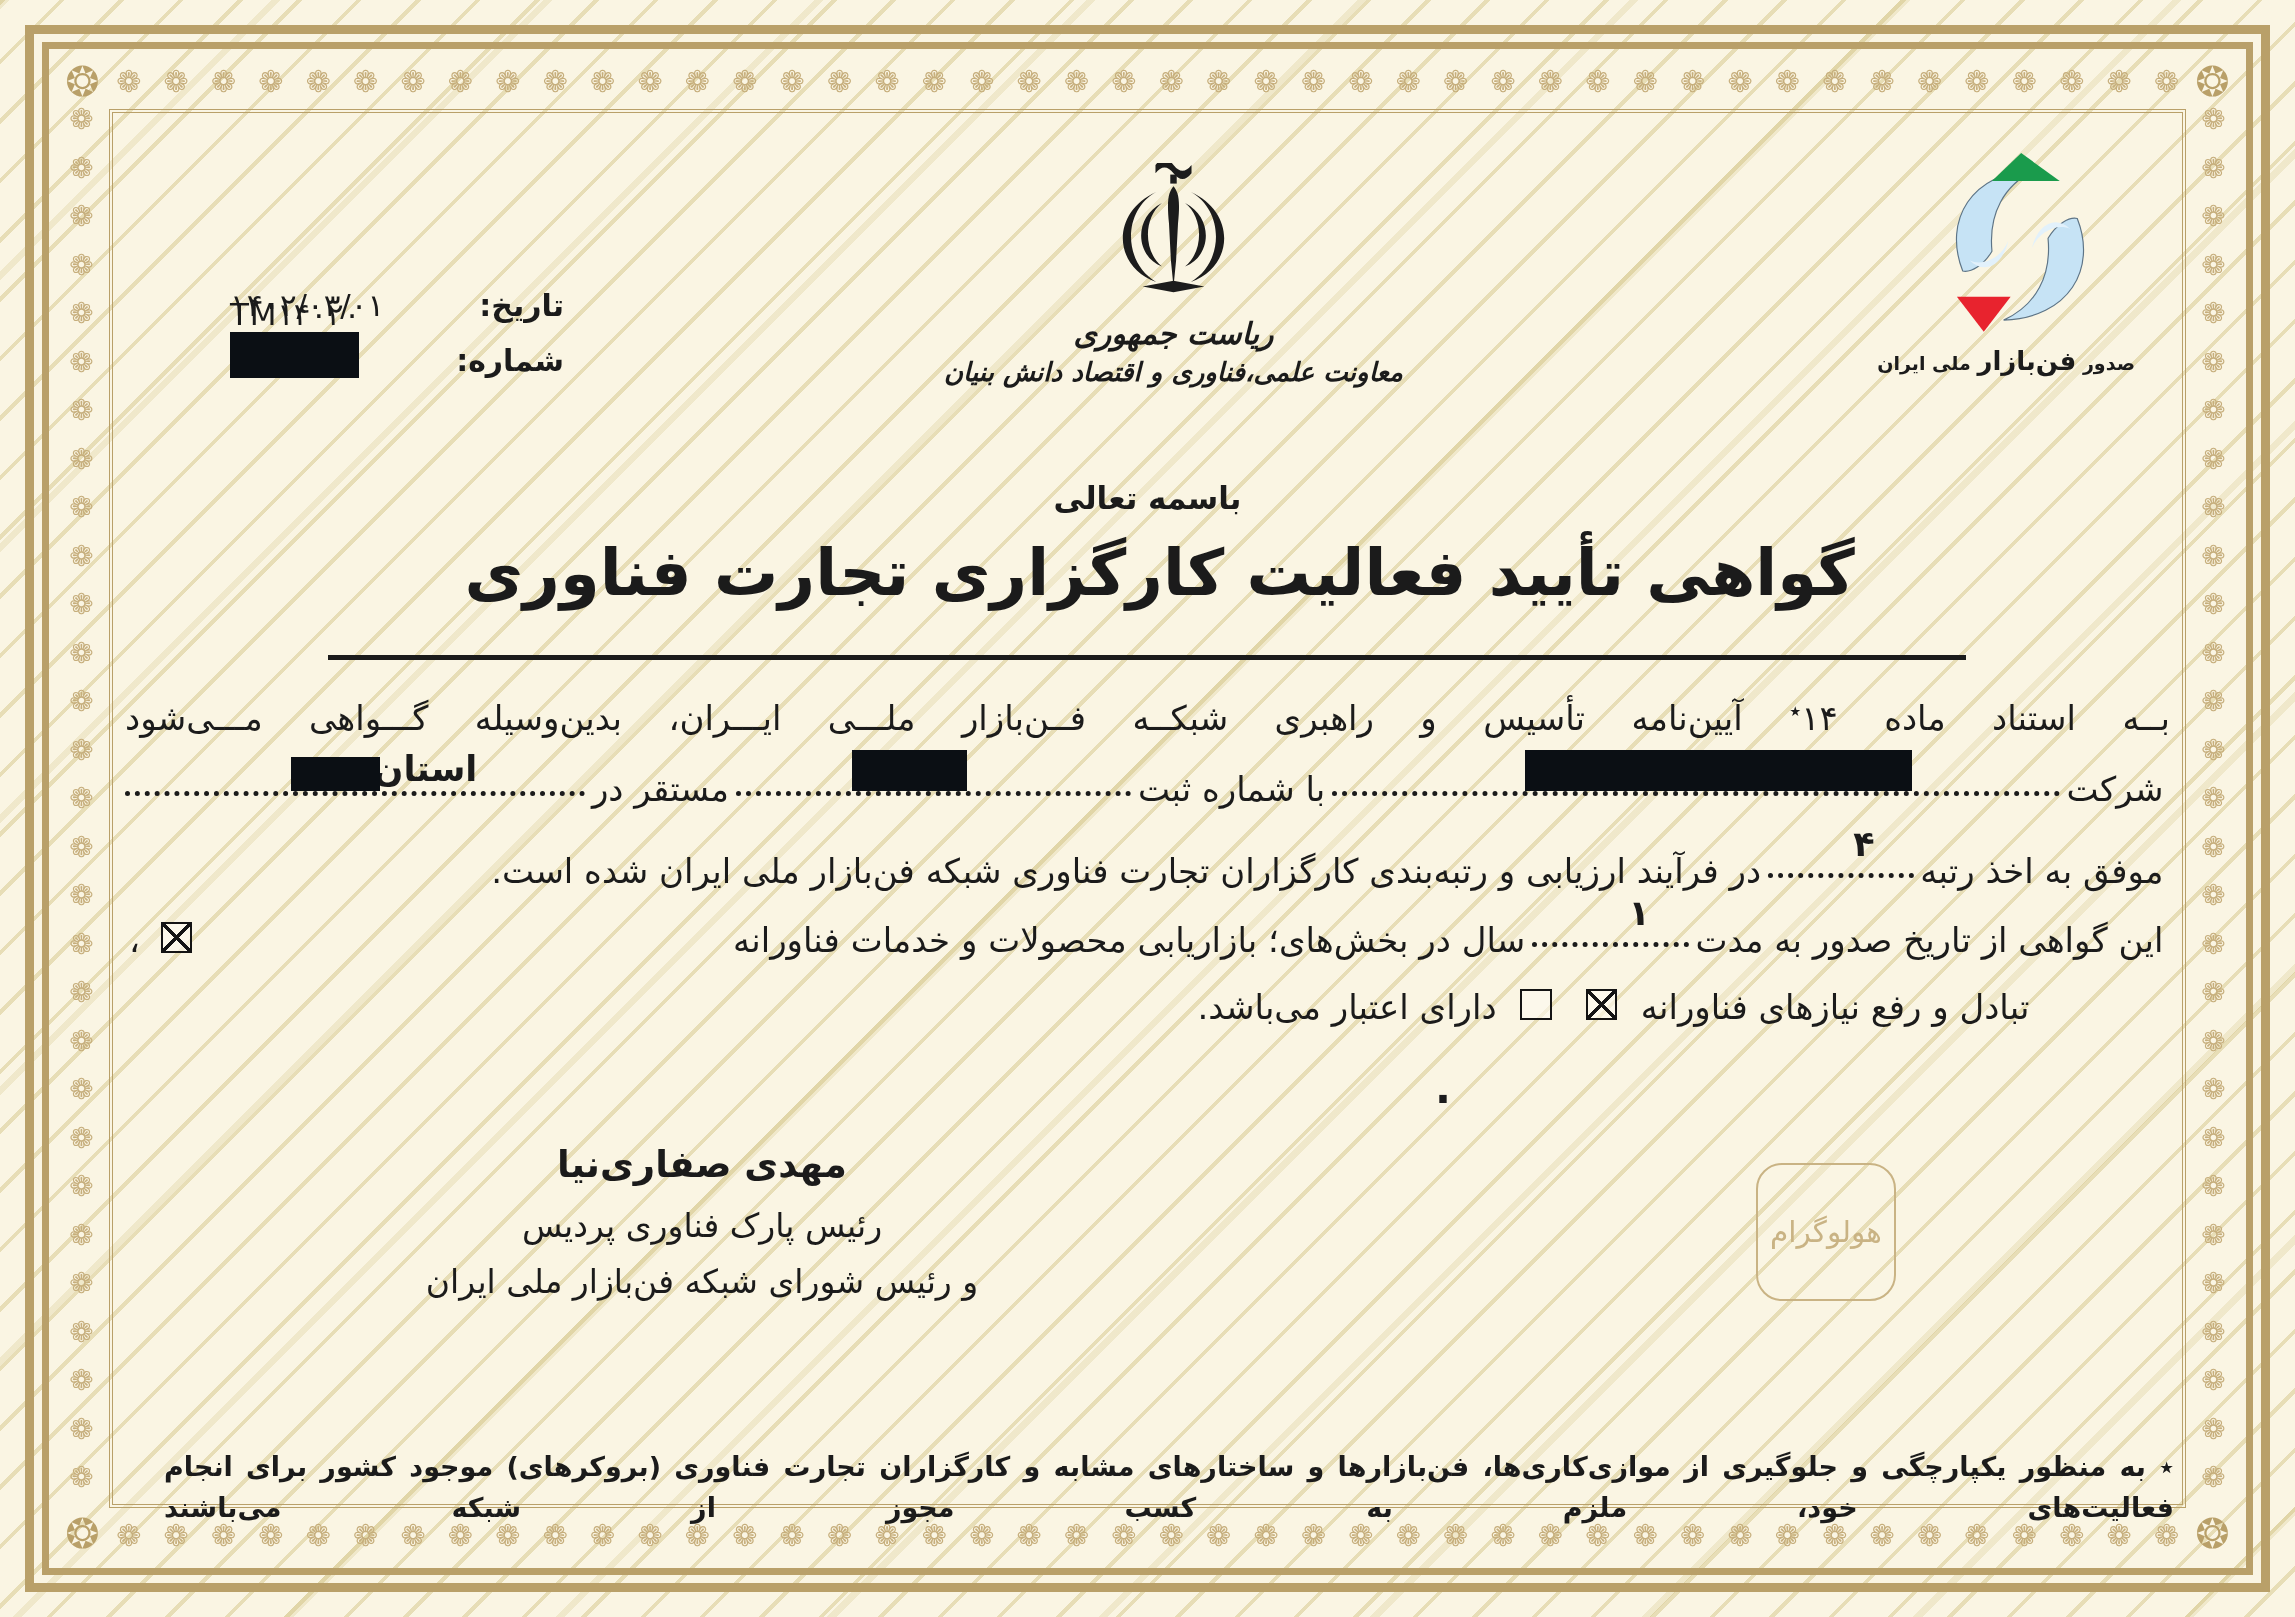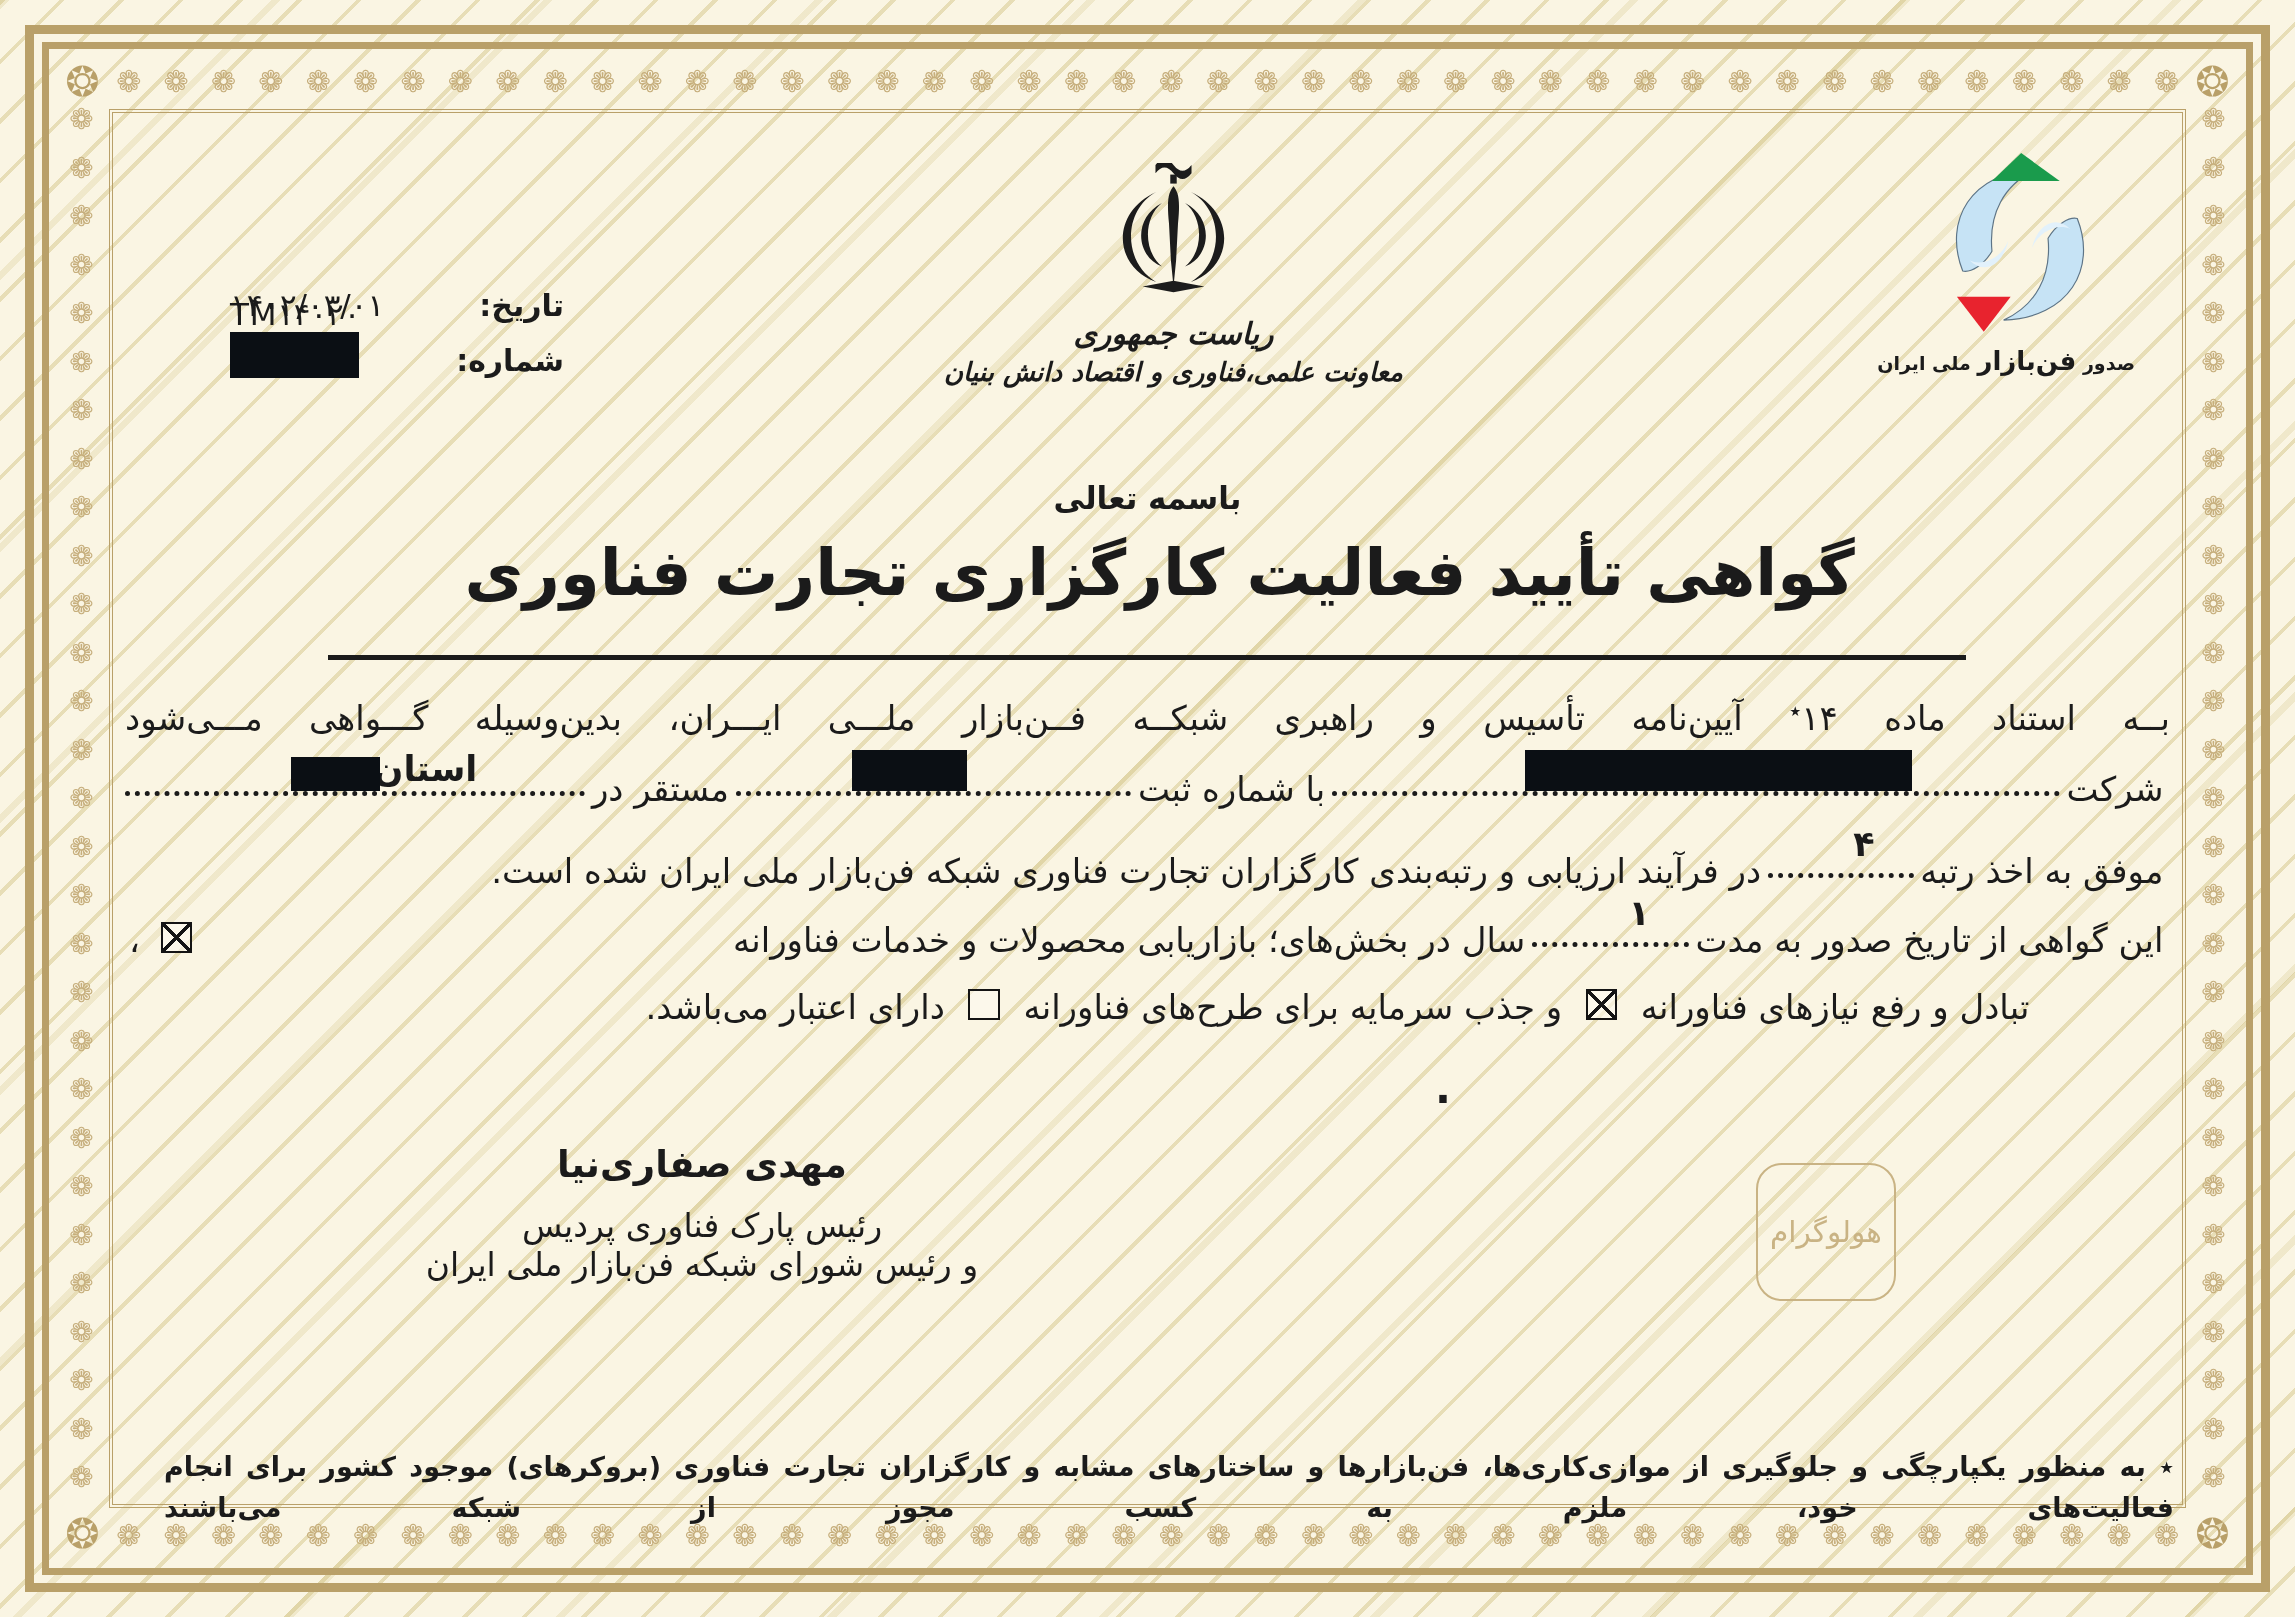--- a/index.html
+++ b/index.html
@@ -349,7 +349,6 @@
   <div class="bline flex l5" dir="rtl">
     <span class="w">تبادل و رفع نیازهای فناورانه</span>
     <span class="cbx checked" id="cbx-exchange"></span>
-    <span class="w">و جذب سرمایه برای طرح‌های فناورانه</span>
     <span class="cbx" id="cbx-investment"></span>
     <span class="w">دارای اعتبار می‌باشد.</span>
   </div>

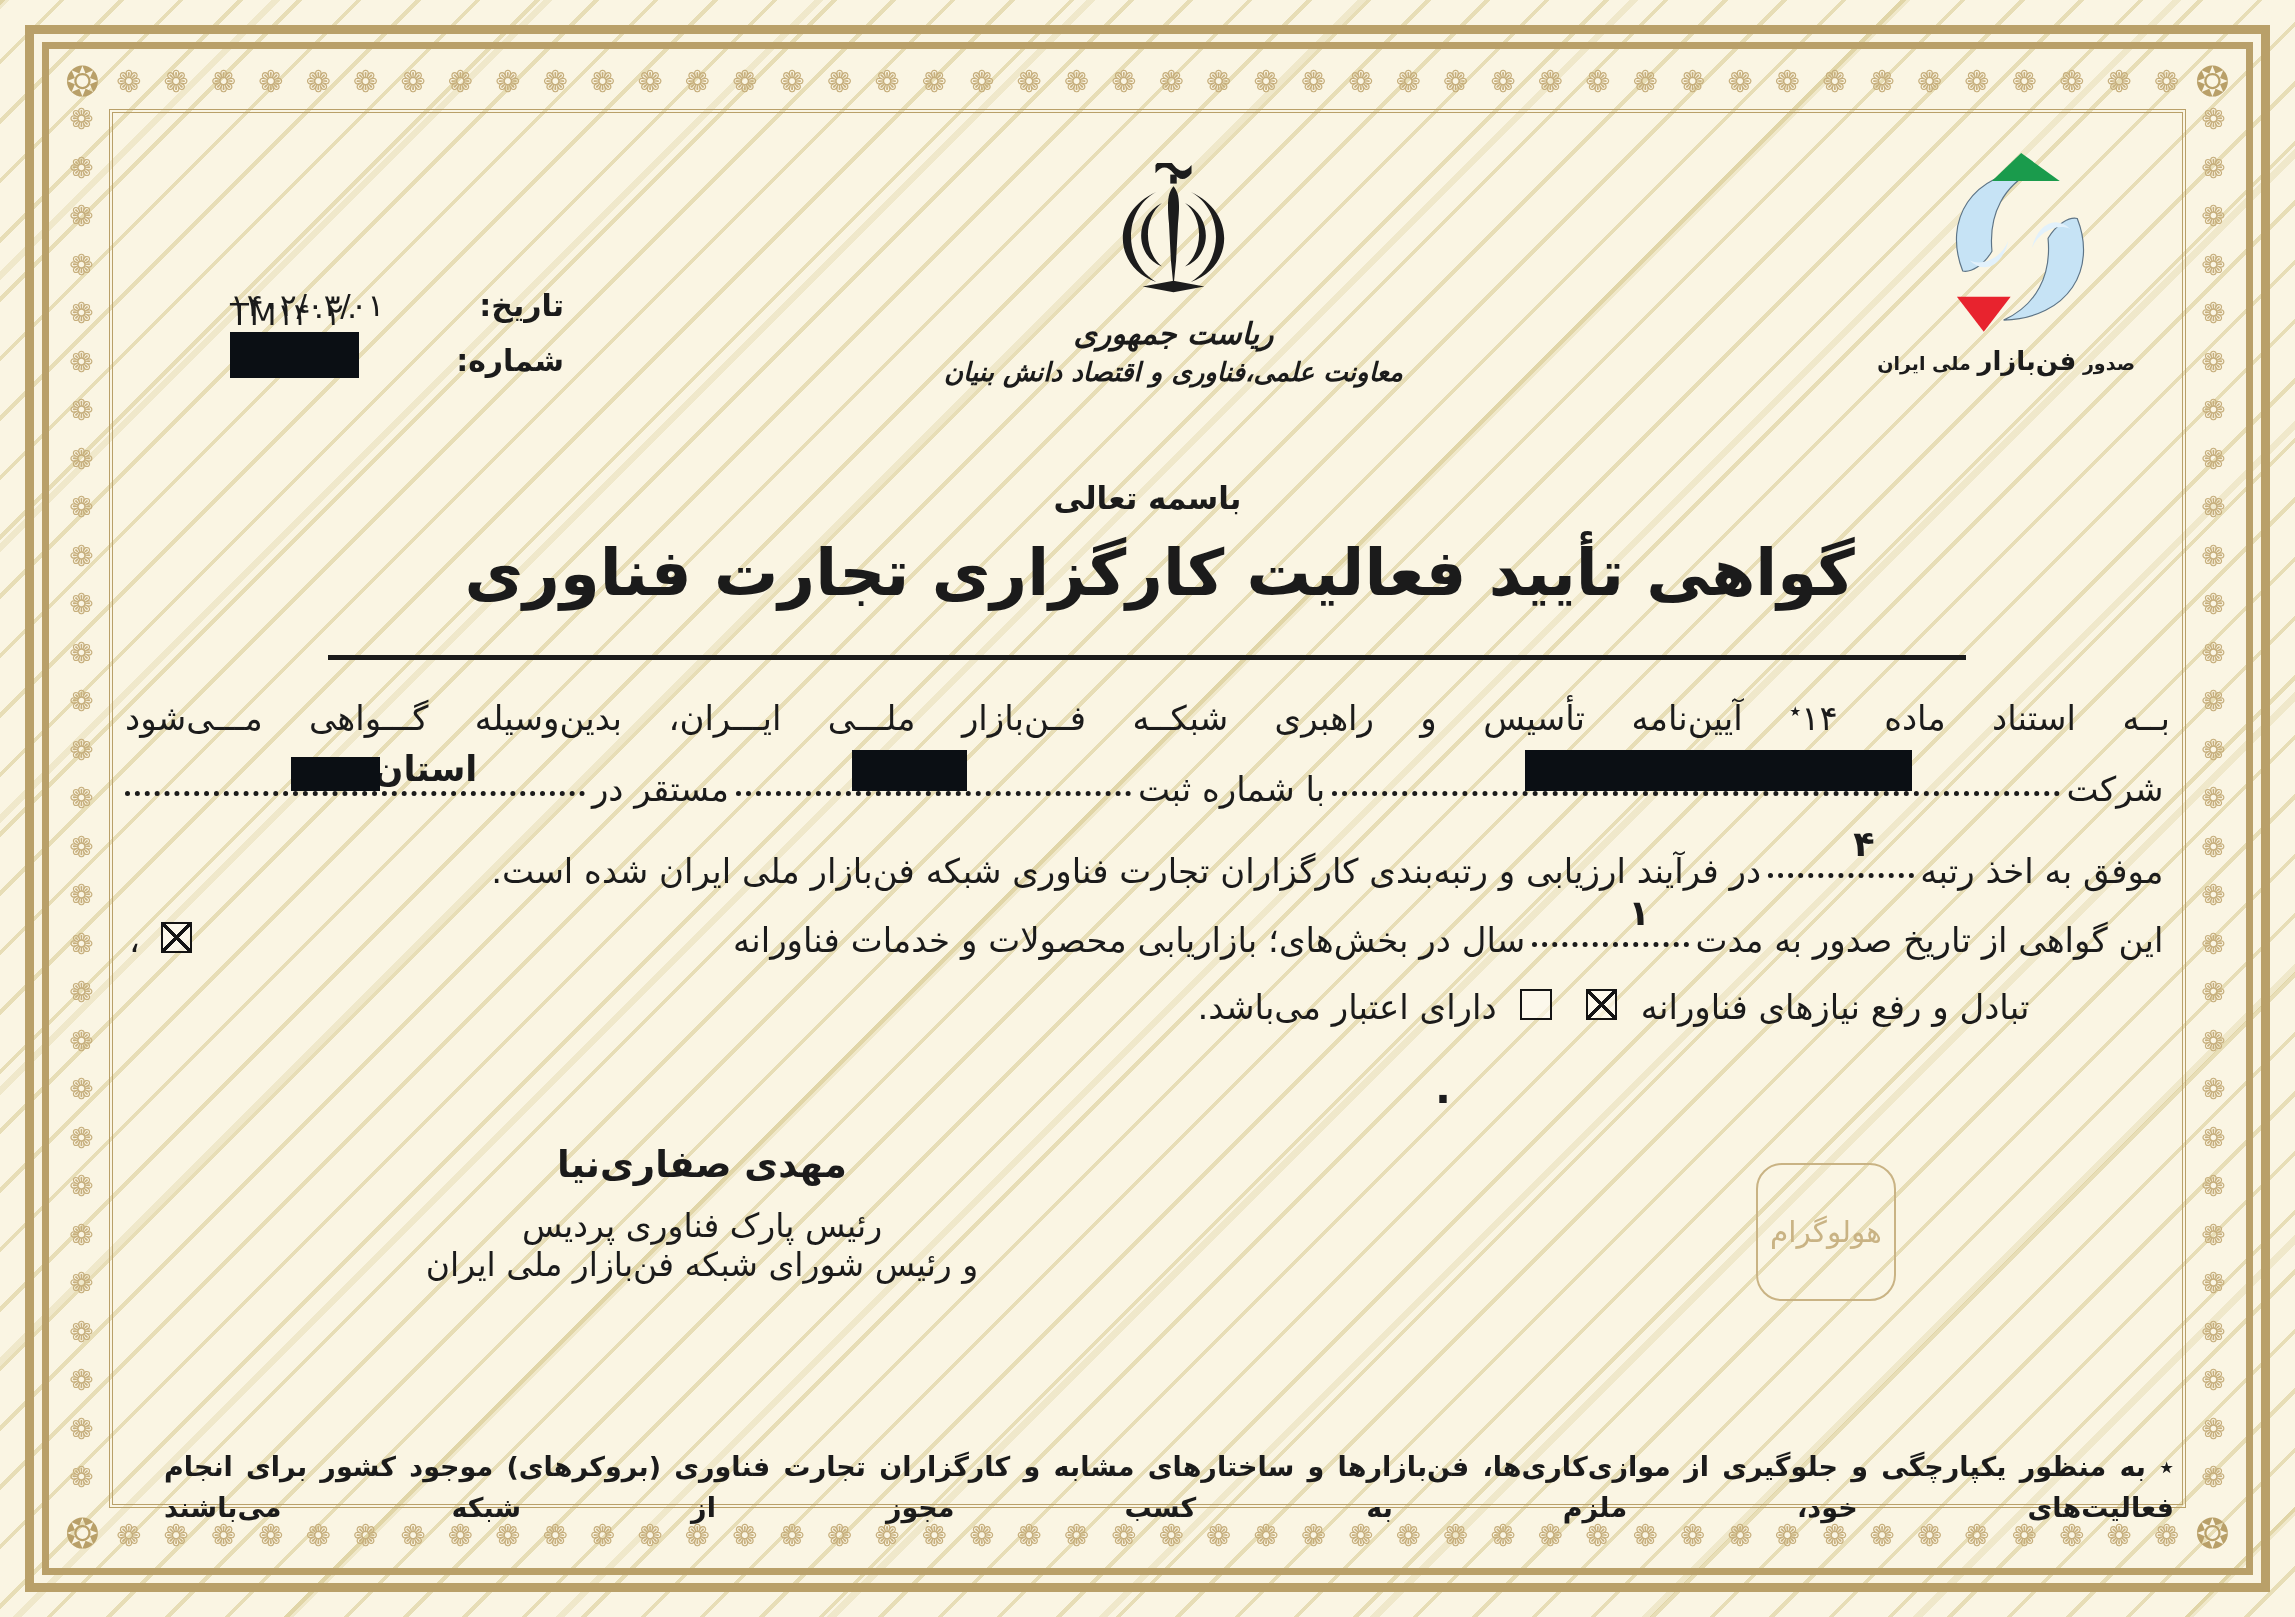--- a/index.html
+++ b/index.html
@@ -85,7 +85,7 @@
   .signature{position:absolute;left:302px;top:1143px;width:800px;text-align:center;}
   .sig-name{font-size:37px;font-weight:bold;}
   .sig-role1{font-size:33px;margin-top:19.7px;}
-  .sig-role2{font-size:33px;}
+  .sig-role2{font-size:33px;margin-top:17px;}
 
   
   .hologram{position:absolute;left:1756px;top:1163px;width:136px;height:134px;border:2px solid #c9b384;border-radius:26px;display:flex;align-items:center;justify-content:center;}

